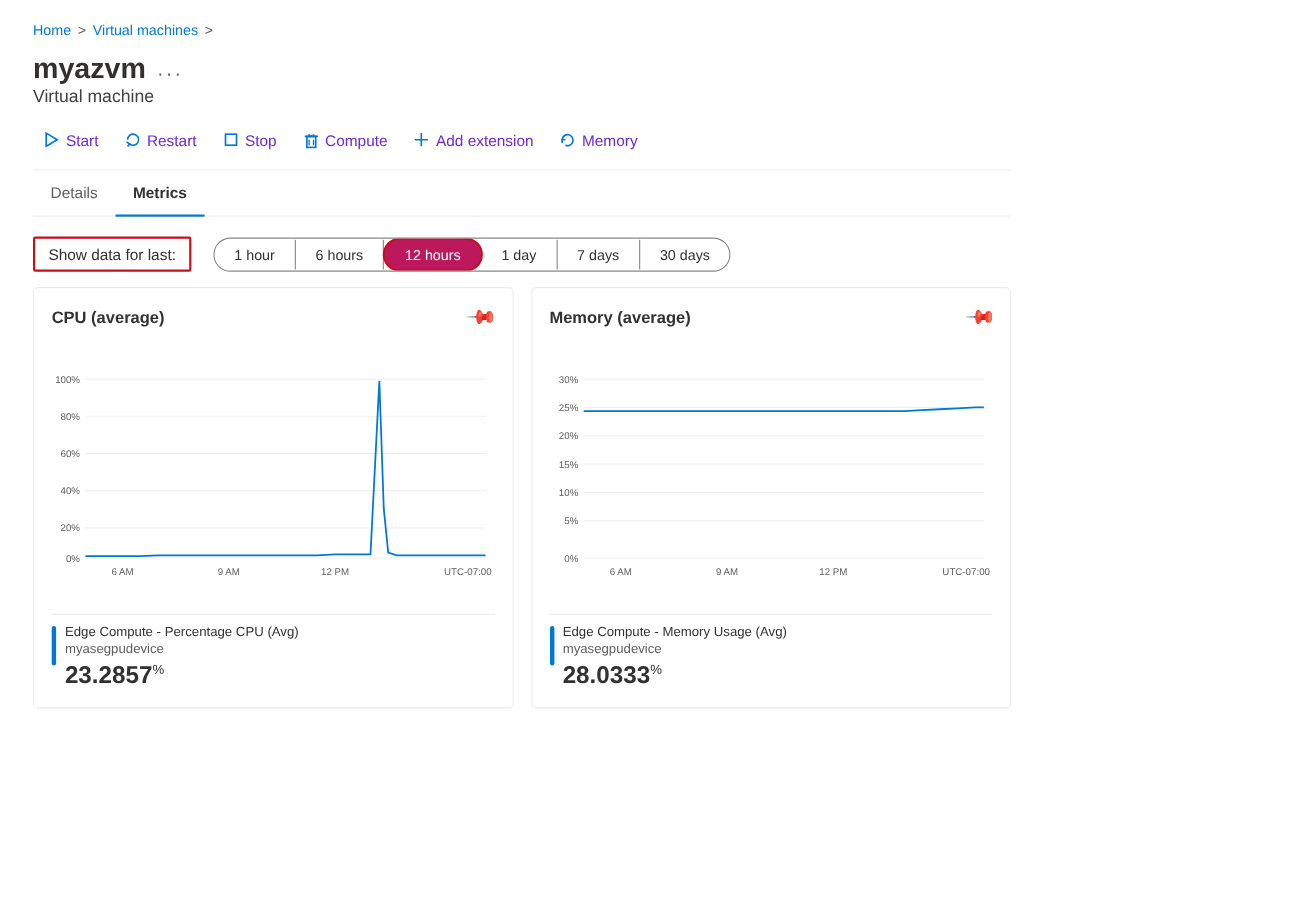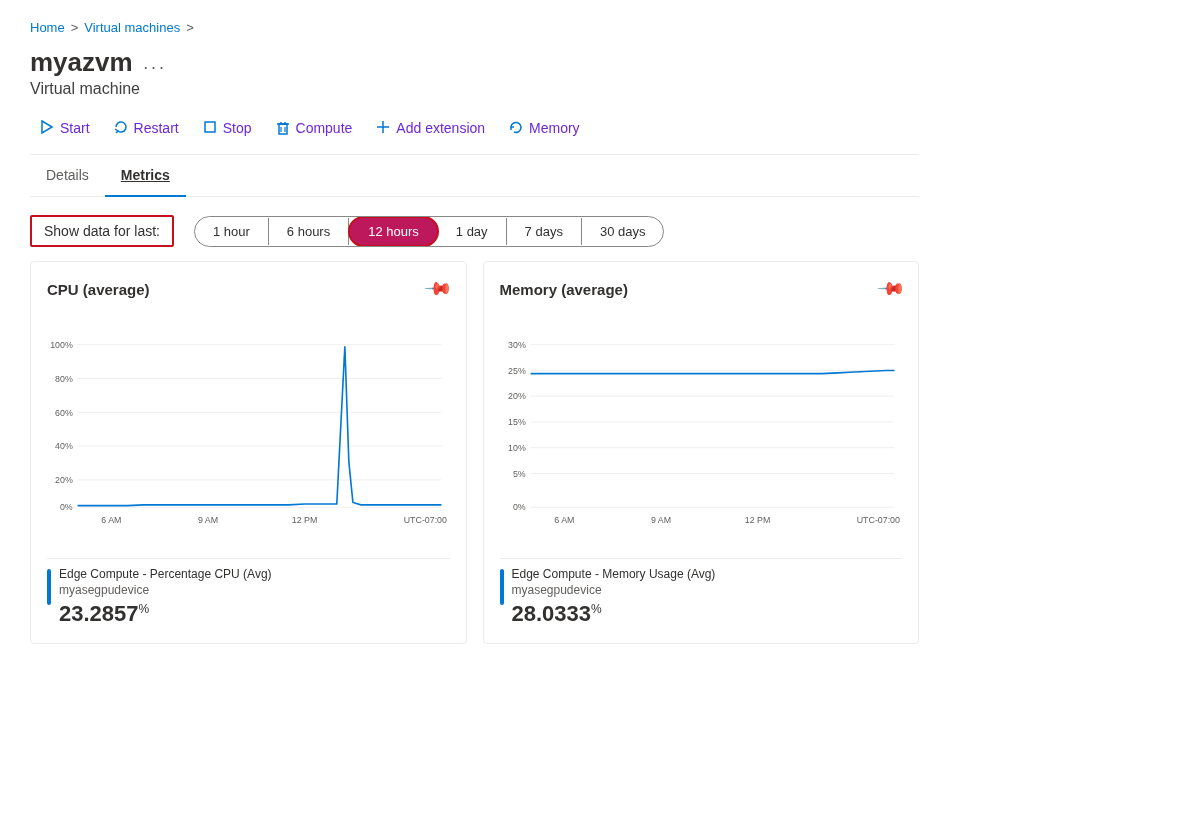--- a/index.html
+++ b/index.html
@@ -89,7 +89,6 @@
       color: #323130;
       font-weight: 600;
       border-bottom: 2px solid #0078d4;
-      text-decoration: underline;
     }
     .metrics-controls {
       display: flex;

